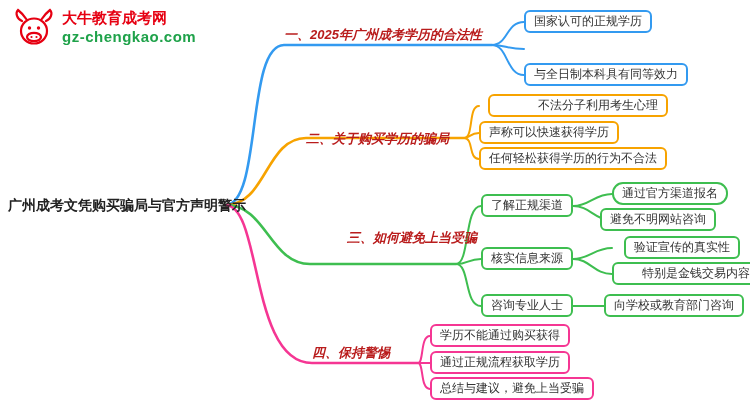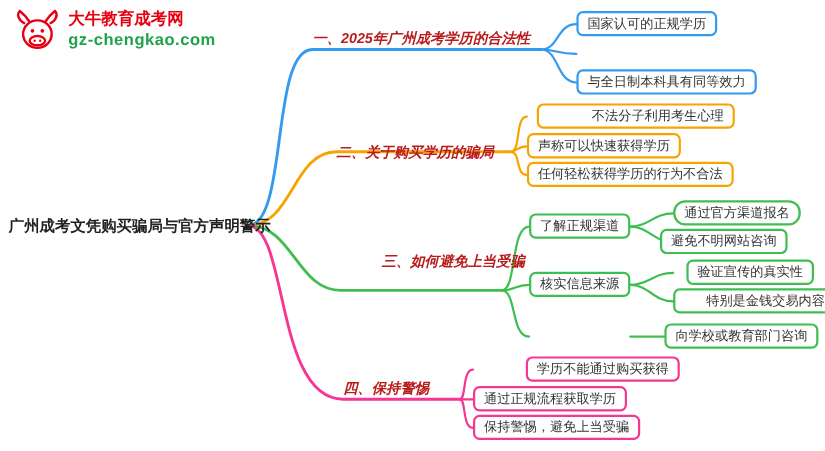--- a/index.html
+++ b/index.html
@@ -131,6 +131,7 @@
   <div class="node" style="left: 481px; top: 247px; border-color: rgb(62, 190, 80);">核实信息来源</div>
   <div class="node" style="left: 608px; top: 236px; border-color: rgb(62, 190, 80); margin-left: 16px;">验证宣传的真实性</div>
   <div class="node" style="left: 612px; top: 262px; border-color: rgb(62, 190, 80); padding-left: 28px;">特别是金钱交易内容</div>
+  <div class="node" style="left: 481px; top: 294px; border-color: rgb(62, 190, 80);">咨询专业人士</div>
   <div class="node" style="left: 604px; top: 294px; border-color: rgb(62, 190, 80);">向学校或教育部门咨询</div>
 
   <div class="blabel" style="left:312px; top:345px;">四、保持警惕</div>

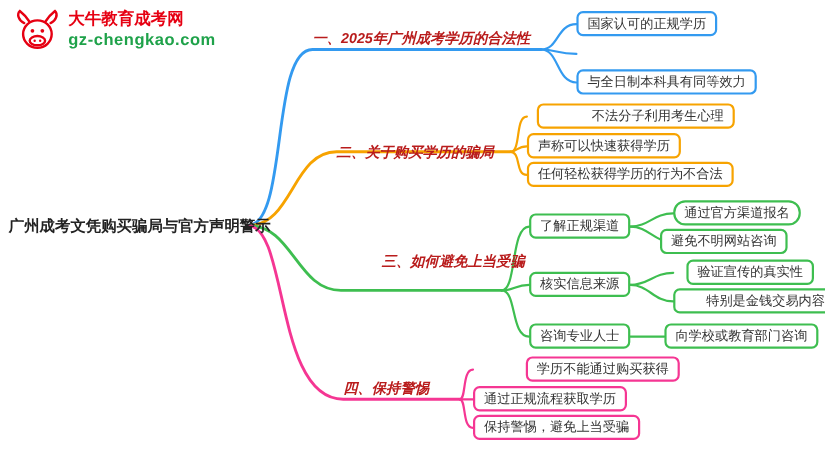--- a/index.html
+++ b/index.html
@@ -135,7 +135,7 @@
   <div class="node" style="left: 604px; top: 294px; border-color: rgb(62, 190, 80);">向学校或教育部门咨询</div>
 
   <div class="blabel" style="left:312px; top:345px;">四、保持警惕</div>
-  <div class="node" style="left: 430px; top: 324px; border-color: rgb(245, 54, 147); margin-left: 48px;">学历不能通过购买获得</div>
+  <div class="node" style="left: 430px; top: 324px; border-color: rgb(245, 54, 147);">学历不能通过购买获得</div>
   <div class="node" style="left: 430px; top: 351px; border-color: rgb(245, 54, 147);">通过正规流程获取学历</div>
   <div class="node" style="left: 430px; top: 377px; border-color: rgb(245, 54, 147);">保持警惕，避免上当受骗</div>
 

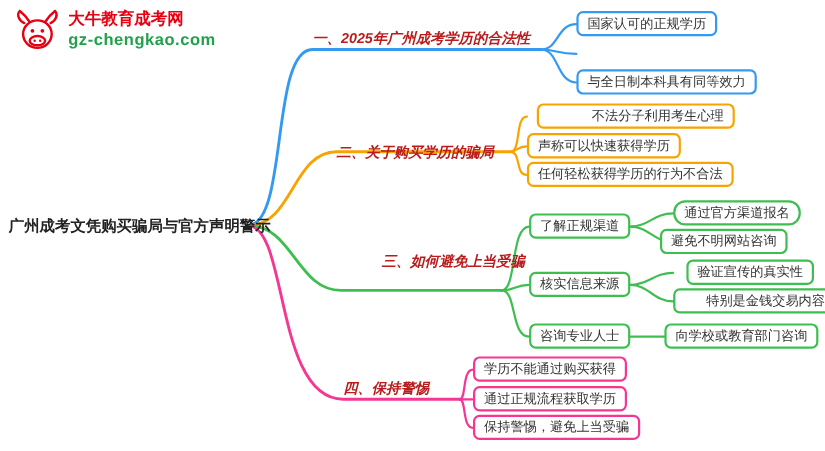--- a/index.html
+++ b/index.html
@@ -137,7 +137,7 @@
   <div class="blabel" style="left:312px; top:345px;">四、保持警惕</div>
   <div class="node" style="left: 430px; top: 324px; border-color: rgb(245, 54, 147);">学历不能通过购买获得</div>
   <div class="node" style="left: 430px; top: 351px; border-color: rgb(245, 54, 147);">通过正规流程获取学历</div>
-  <div class="node" style="left: 430px; top: 377px; border-color: rgb(245, 54, 147);">保持警惕，避免上当受骗</div>
+  <div class="node" style="left: 430px; top: 377px; border-color: rgb(245, 54, 147);">总结与建议，避免上当受骗</div>
 
 </div>
 

